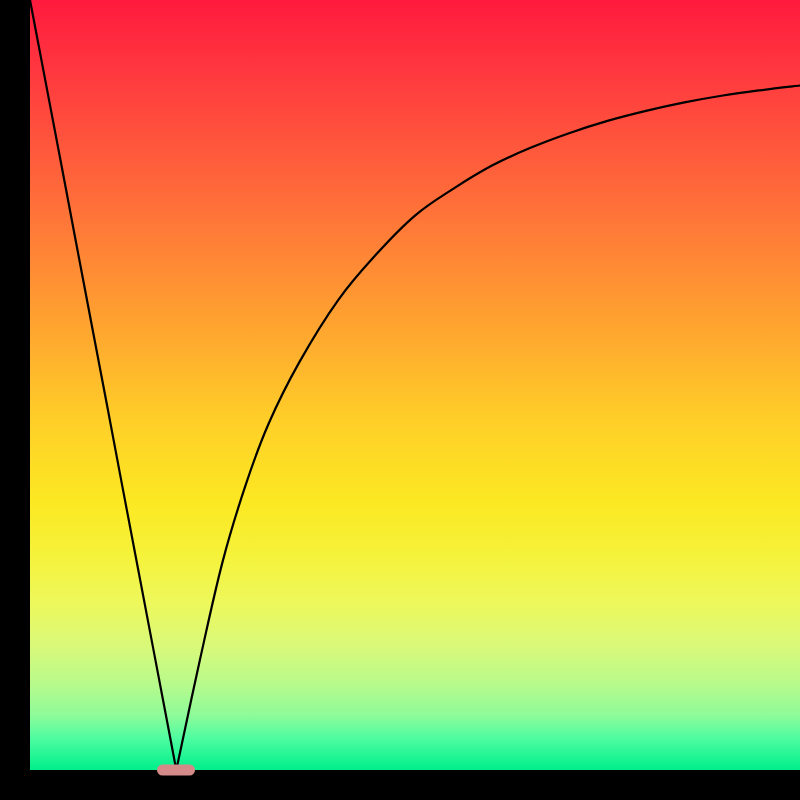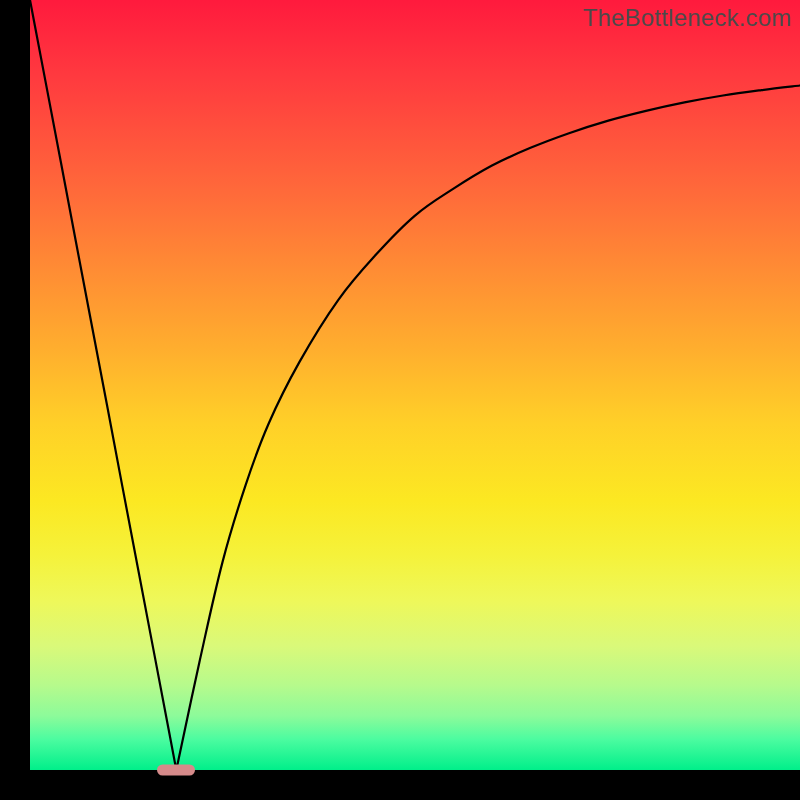--- a/index.html
+++ b/index.html
@@ -83,7 +83,6 @@
 
   <div class="plot-area">
 
-    <div class="watermark">TheBottleneck.com</div>
 
     <svg class="curve" viewBox="0 0 770 770" preserveAspectRatio="none">
       <path d="M0.00 0.00 L15.40 80.85 L30.80 161.70 L46.20 243.32 L61.60 324.17 L77.00 405.02 L92.40 486.64 L107.80 567.49 L123.20 648.34 L138.60 729.19 L146.30 770.00 L 146.30 770.00 C 150.46 750.60, 161.08 699.62, 169.40 662.20 C 177.72 624.78, 184.18 593.98, 192.50 562.10 C 200.82 530.22, 207.28 510.05, 215.60 485.10 C 223.92 460.15, 229.00 445.68, 238.70 423.50 C 248.40 401.32, 257.03 384.08, 269.50 361.90 C 281.97 339.72, 294.14 319.70, 308.00 300.30 C 321.86 280.90, 332.64 269.35, 346.50 254.10 C 360.36 238.85, 371.14 227.38, 385.00 215.60 C 398.86 203.82, 409.64 197.66, 423.50 188.65 C 437.36 179.64, 448.14 172.90, 462.00 165.55 C 475.86 158.20, 486.64 153.66, 500.50 147.84 C 514.36 142.02, 525.14 138.06, 539.00 133.21 C 552.86 128.36, 563.64 124.91, 577.50 120.89 C 591.36 116.87, 602.14 114.21, 616.00 110.88 C 629.86 107.55, 640.64 105.18, 654.50 102.41 C 668.36 99.64, 679.14 97.70, 693.00 95.48 C 706.86 93.26, 717.64 91.89, 731.50 90.09 C 745.36 88.29, 763.07 86.30, 770.00 85.47"></path>

